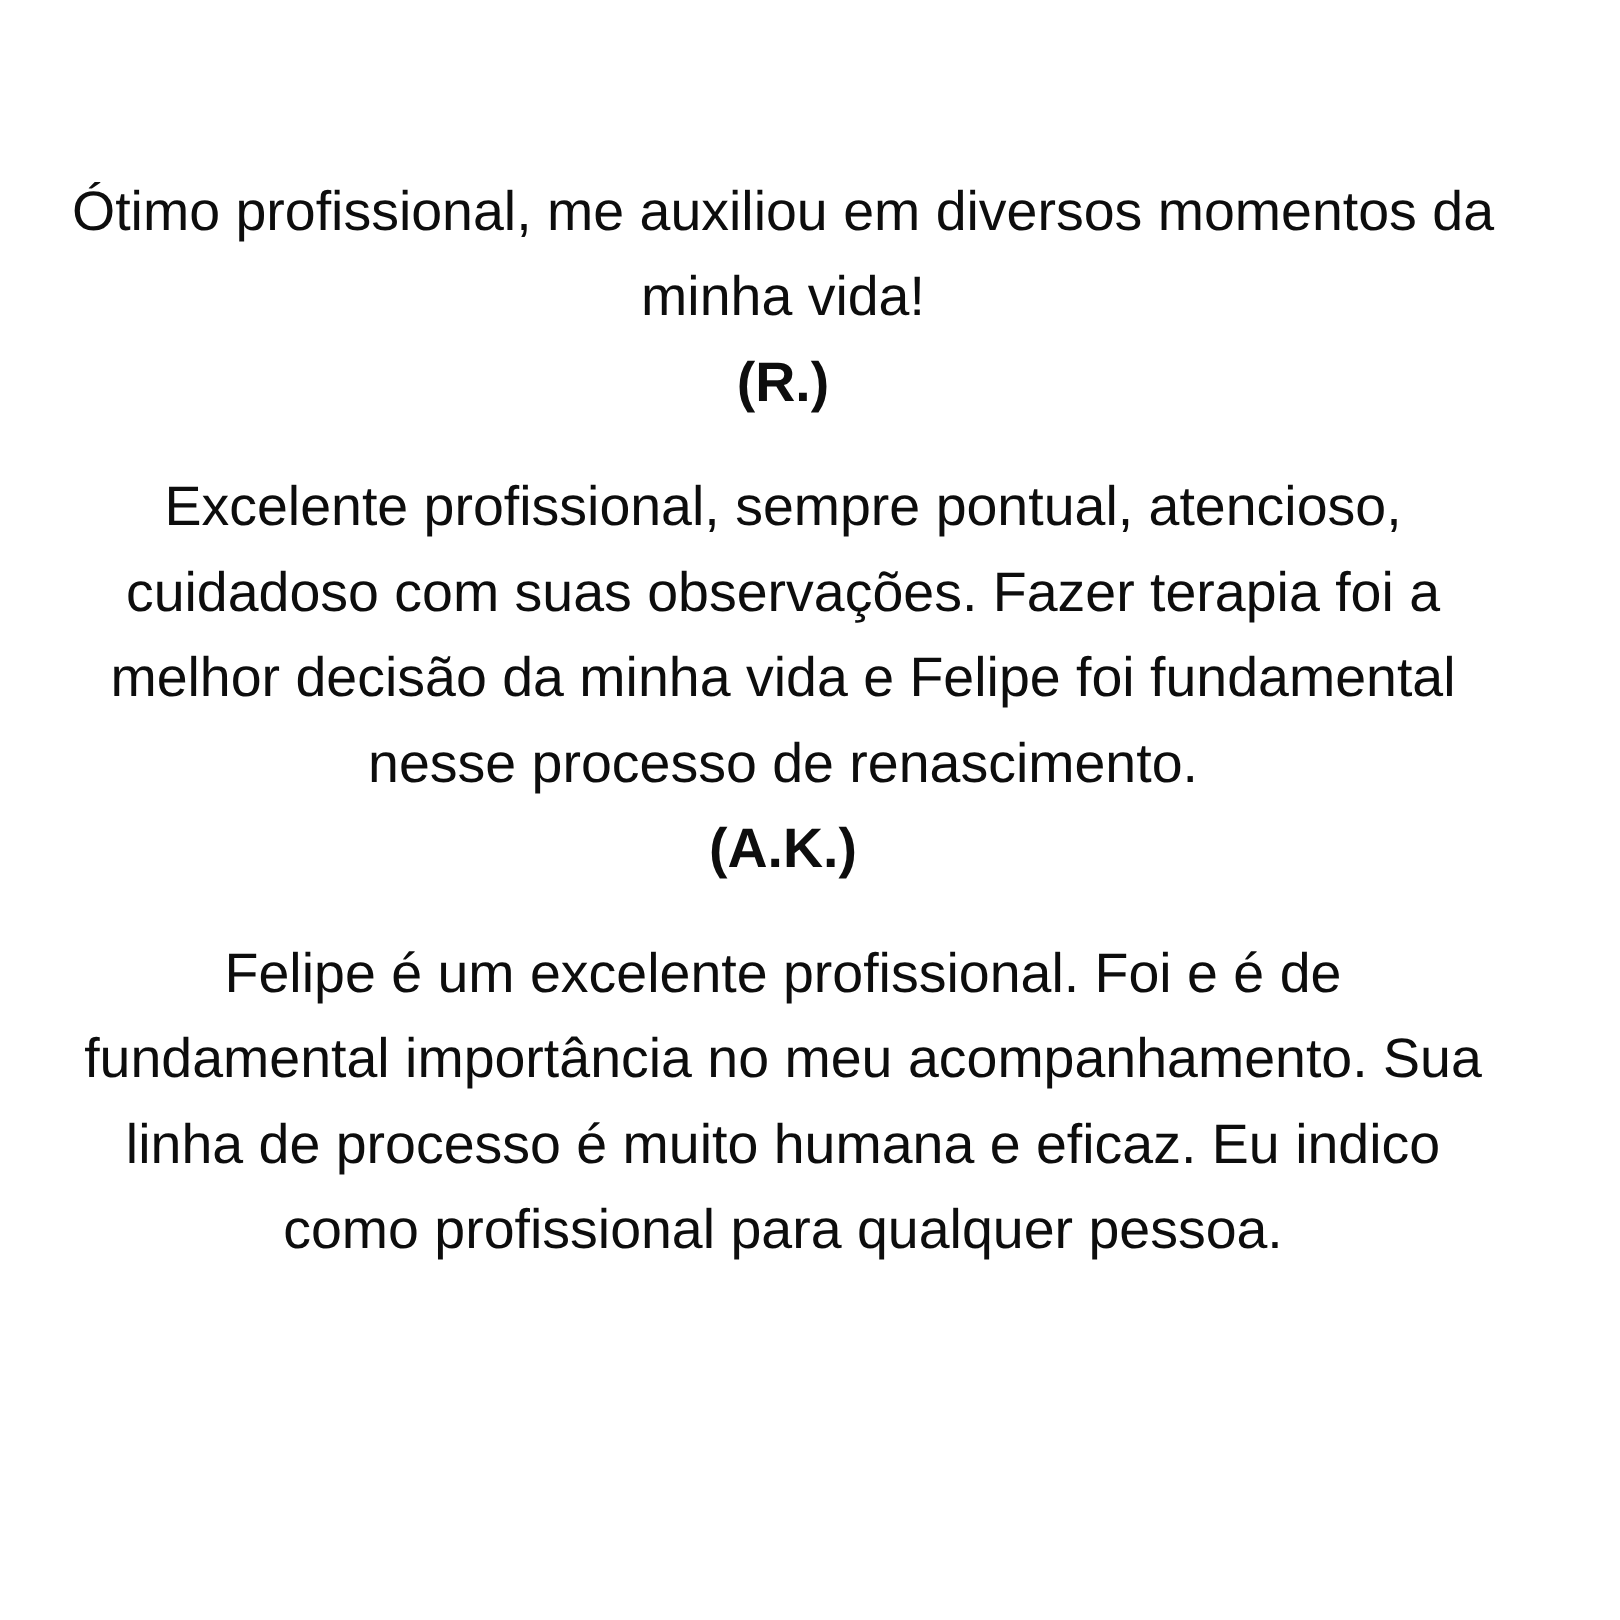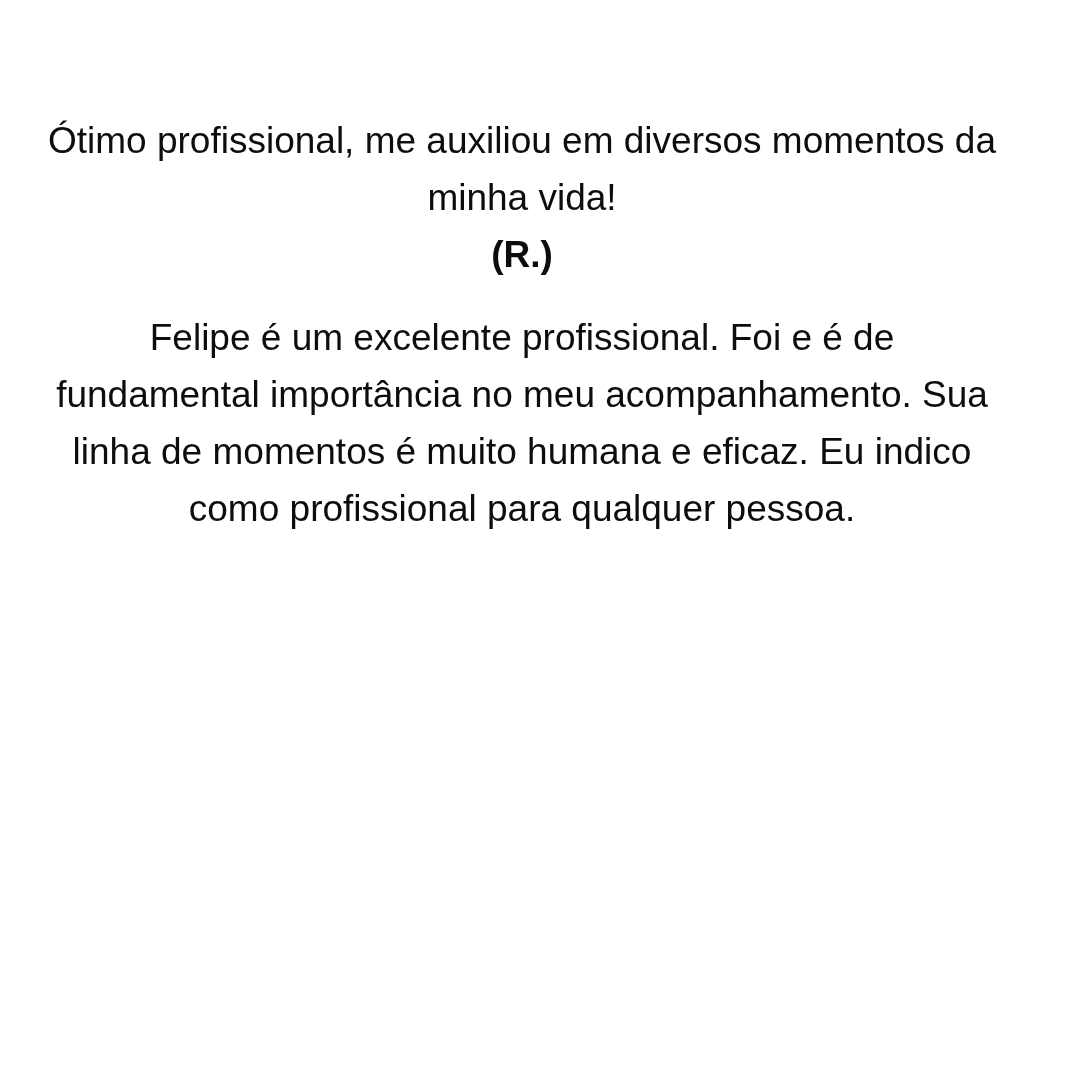--- a/index.html
+++ b/index.html
@@ -55,6 +55,7 @@
   </figure>
 
   <figure class="testimonial">
+    <blockquote>Excelente profissional, sempre pontual, atencioso, cuidadoso com suas observações. Fazer terapia foi a melhor decisão da minha vida e Felipe foi fundamental nesse processo de renascimento.</blockquote>
   </figure>
 
   <figure class="testimonial">

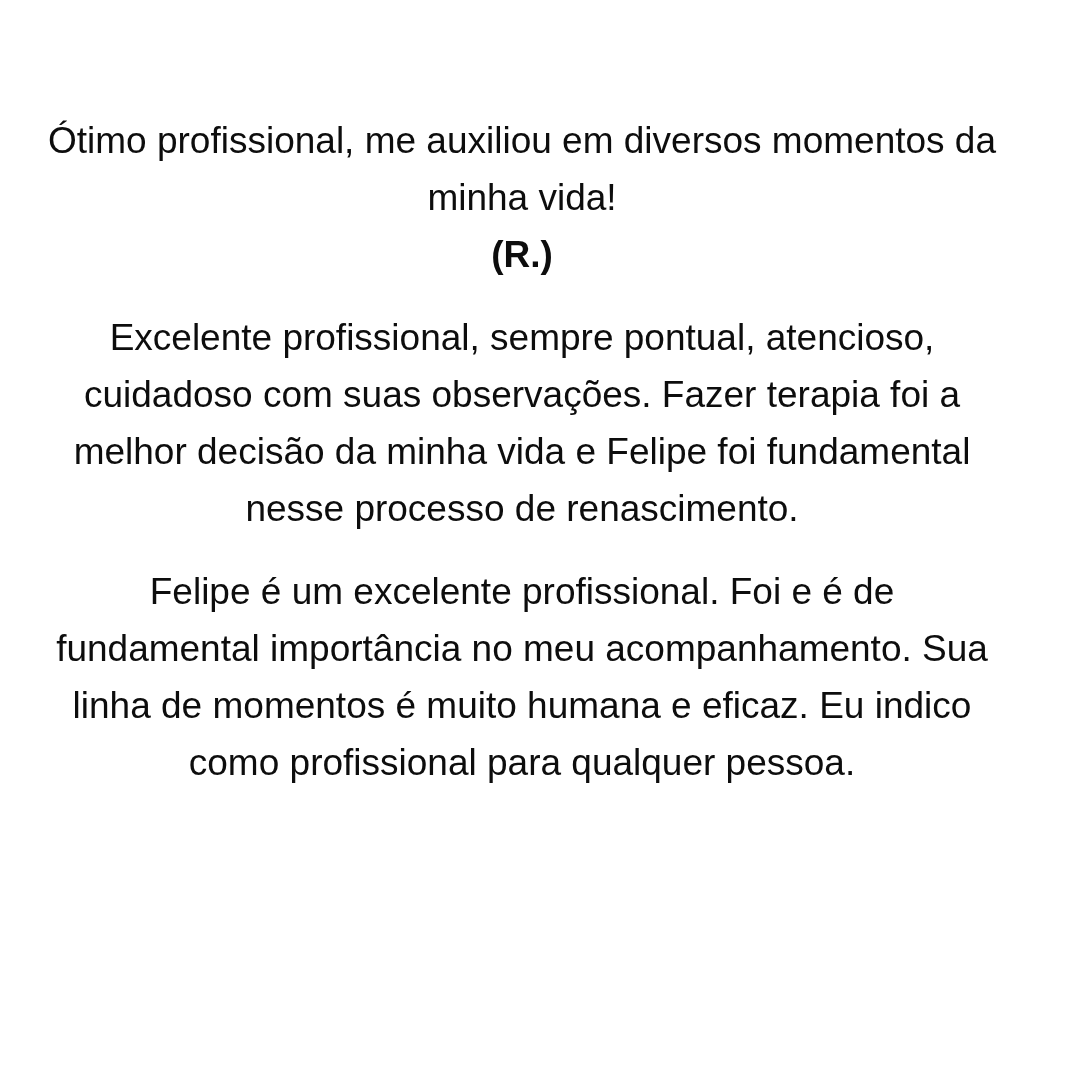--- a/index.html
+++ b/index.html
@@ -56,6 +56,7 @@
 
   <figure class="testimonial">
     <blockquote>Excelente profissional, sempre pontual, atencioso, cuidadoso com suas observações. Fazer terapia foi a melhor decisão da minha vida e Felipe foi fundamental nesse processo de renascimento.</blockquote>
+    <figcaption>(A.K.)</figcaption>
   </figure>
 
   <figure class="testimonial">

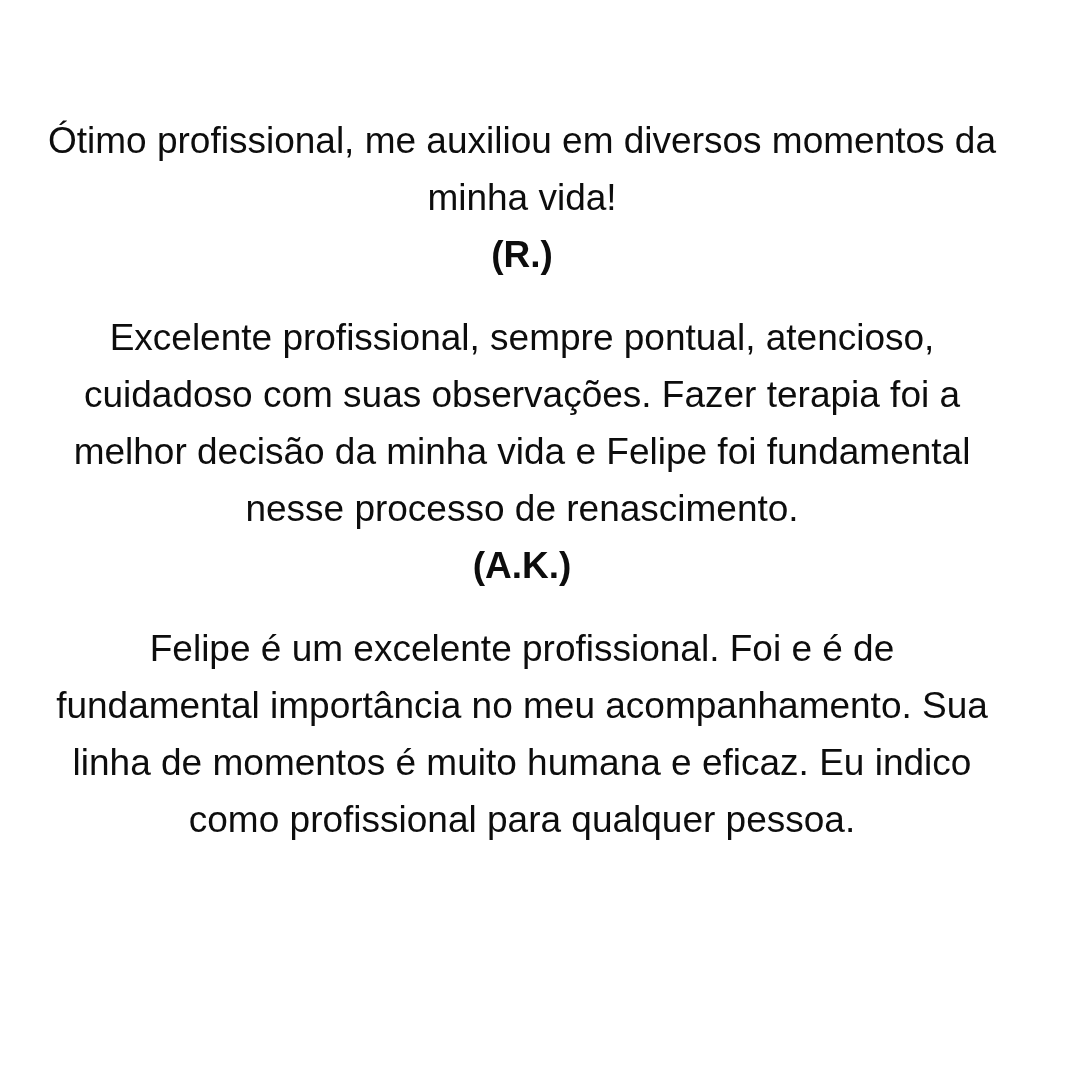--- a/index.html
+++ b/index.html
@@ -60,7 +60,7 @@
   </figure>
 
   <figure class="testimonial">
-    <blockquote>Felipe é um excelente profissional. Foi e é de fundamental importância no meu acompanhamento. Sua linha de momentos é muito humana e eficaz. Eu indico como profissional para qualquer pessoa.</blockquote>
+    <blockquote>Felipe é um excelente profissional. Foi e é de fundamental importância no meu acompanhamento. Sua linha de processo é muito humana e eficaz. Eu indico como profissional para qualquer pessoa.</blockquote>
   </figure>
 
 </main>

